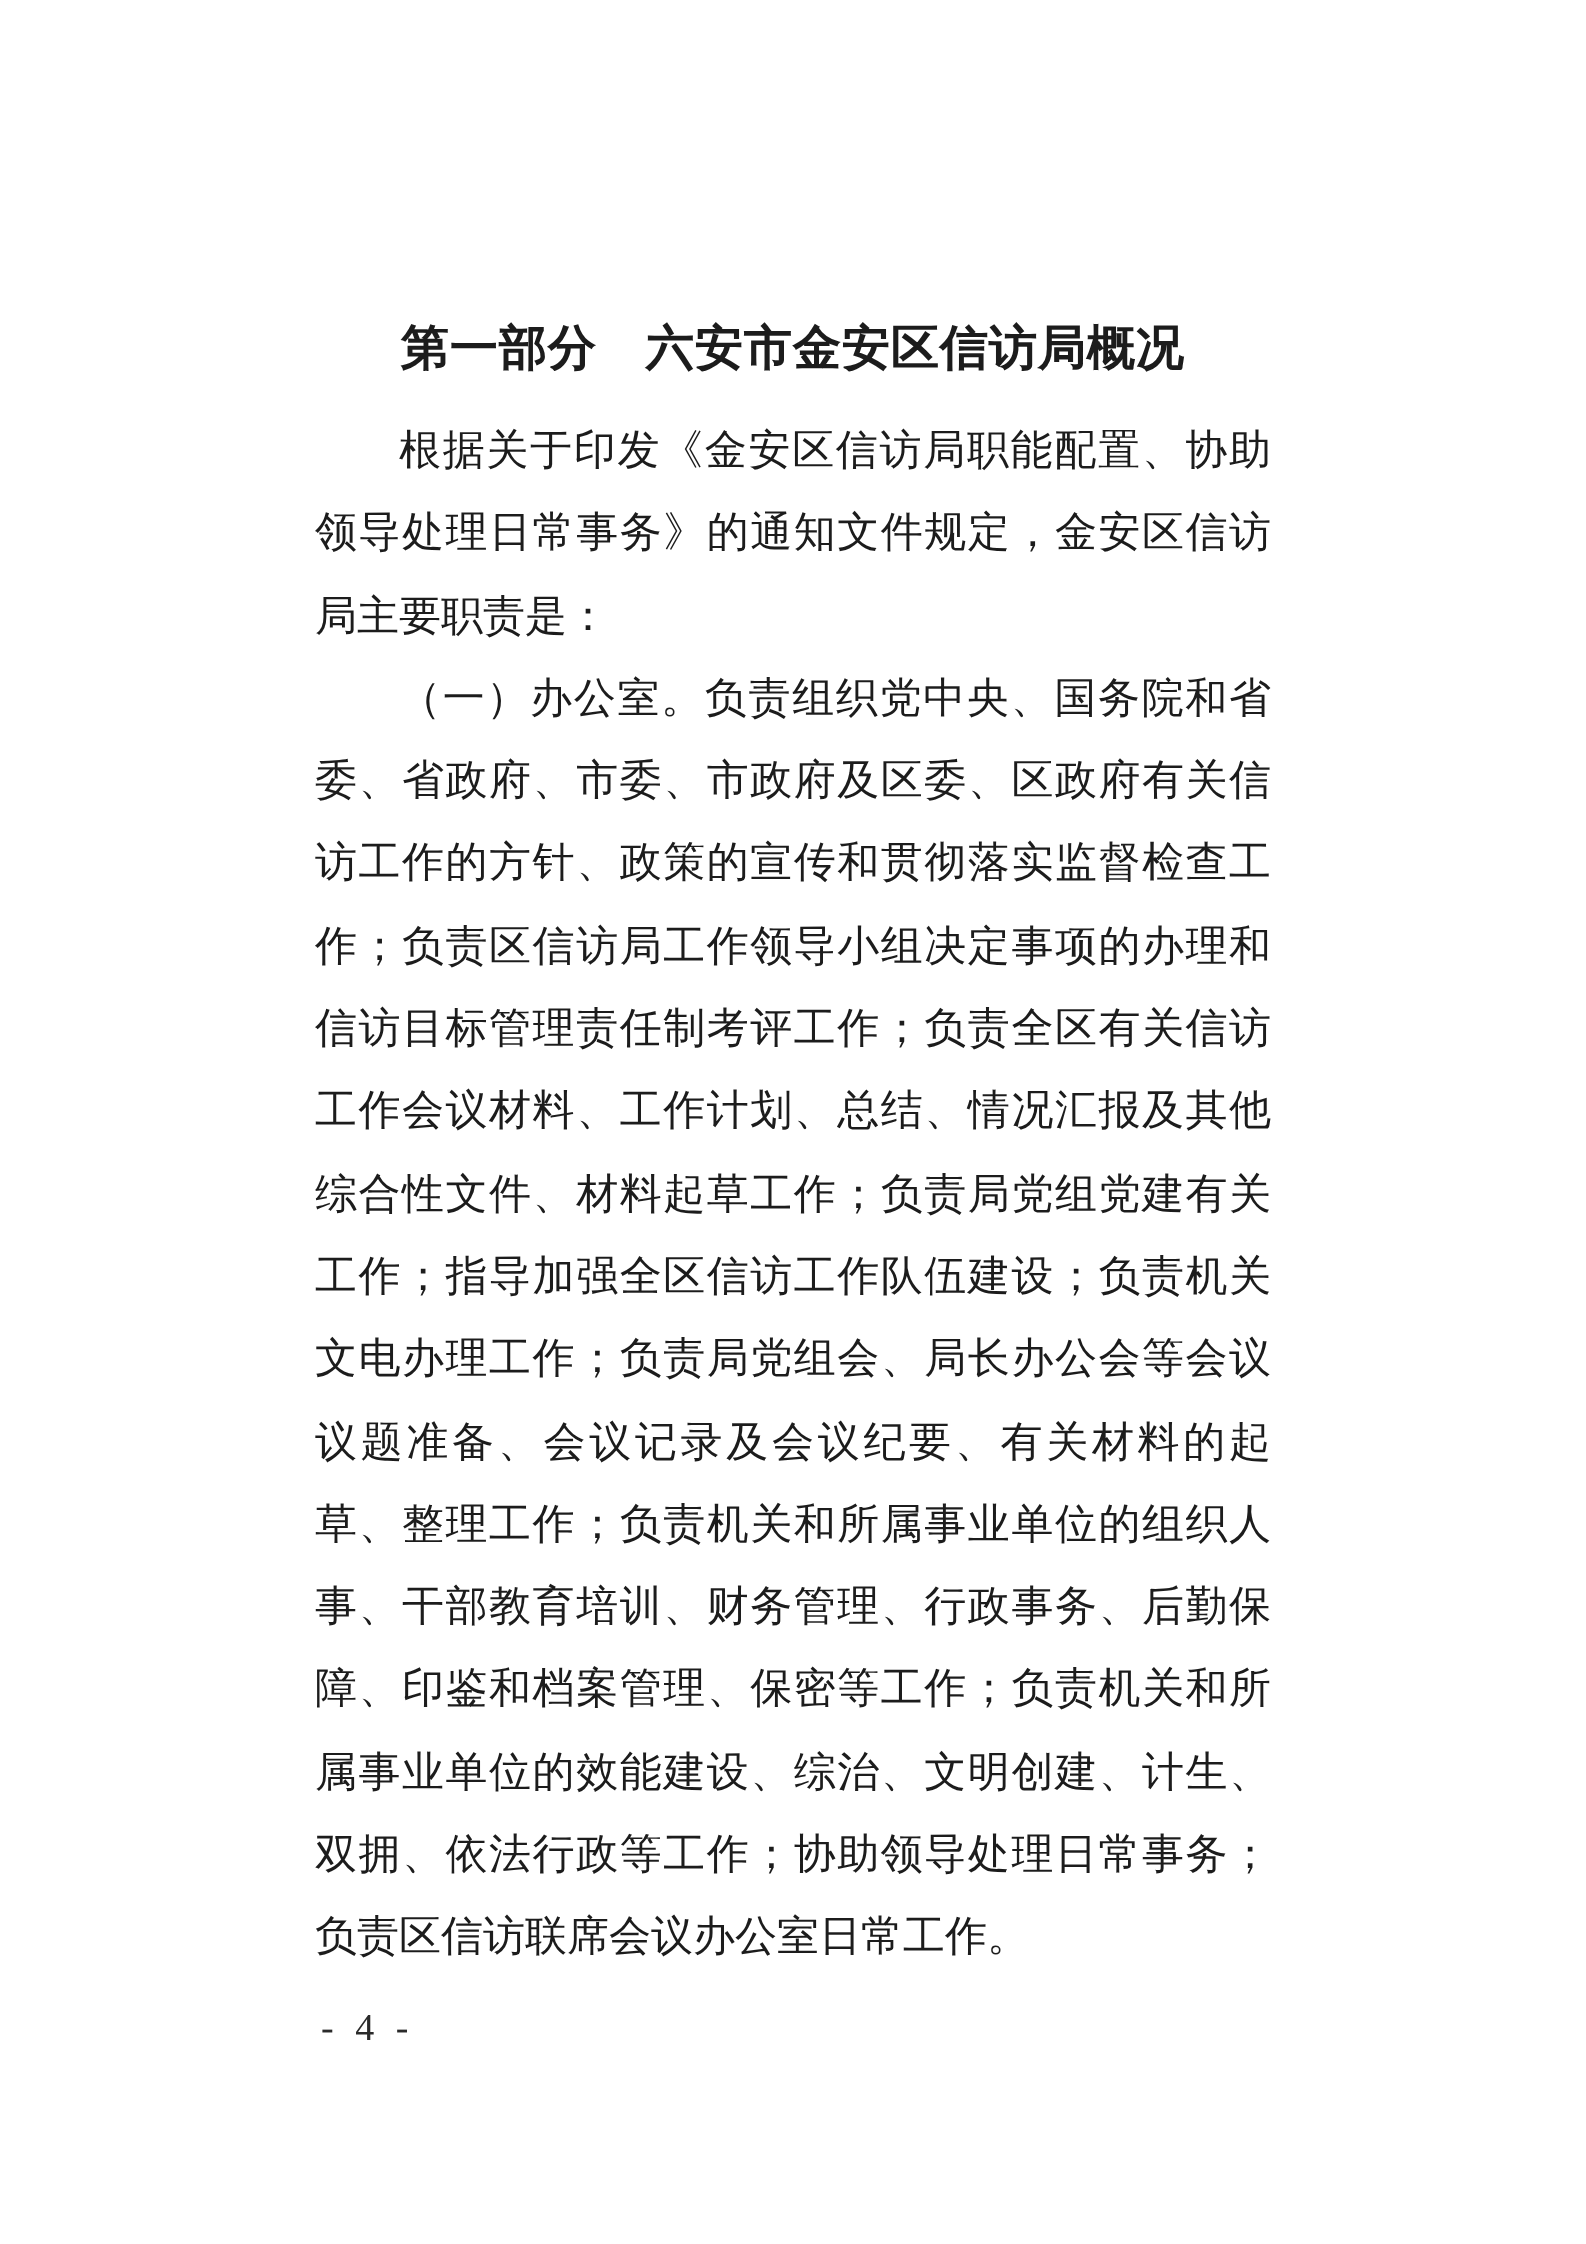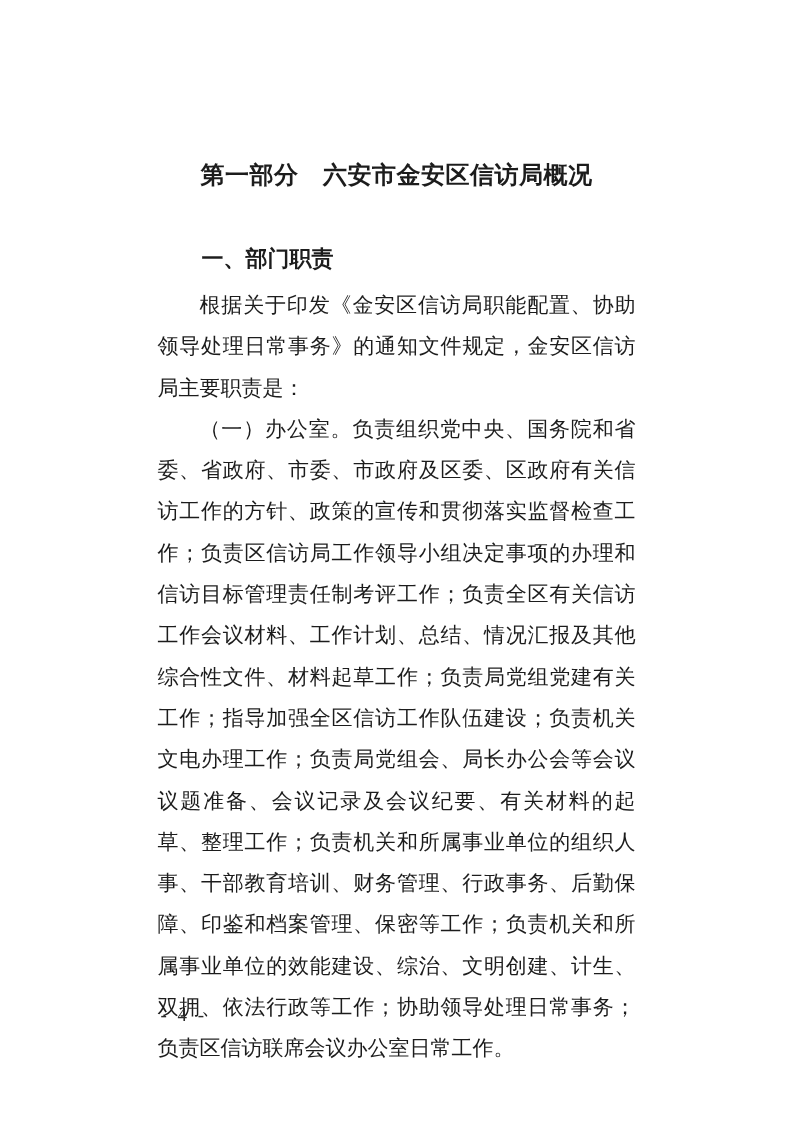--- a/index.html
+++ b/index.html
@@ -67,7 +67,6 @@
 <div class="page">
   <div class="content">
     <h1 class="doc-title">第一部分　六安市金安区信访局概况</h1>
-    <h2 class="section-heading">一、部门职责</h2>
     <p class="body-para first">根据关于印发《金安区信访局职能配置、协助领导处理日常事务》的通知文件规定，金安区信访局主要职责是：</p>
     <p class="body-para">（一）办公室。负责组织党中央、国务院和省委、省政府、市委、市政府及区委、区政府有关信访工作的方针、政策的宣传和贯彻落实监督检查工作；负责区信访局工作领导小组决定事项的办理和信访目标管理责任制考评工作；负责全区有关信访工作会议材料、工作计划、总结、情况汇报及其他综合性文件、材料起草工作；负责局党组党建有关工作；指导加强全区信访工作队伍建设；负责机关文电办理工作；负责局党组会、局长办公会等会议议题准备、会议记录及会议纪要、有关材料的起草、整理工作；负责机关和所属事业单位的组织人事、干部教育培训、财务管理、行政事务、后勤保障、印鉴和档案管理、保密等工作；负责机关和所属事业单位的效能建设、综治、文明创建、计生、双拥、依法行政等工作；协助领导处理日常事务；负责区信访联席会议办公室日常工作。</p>
   </div>

